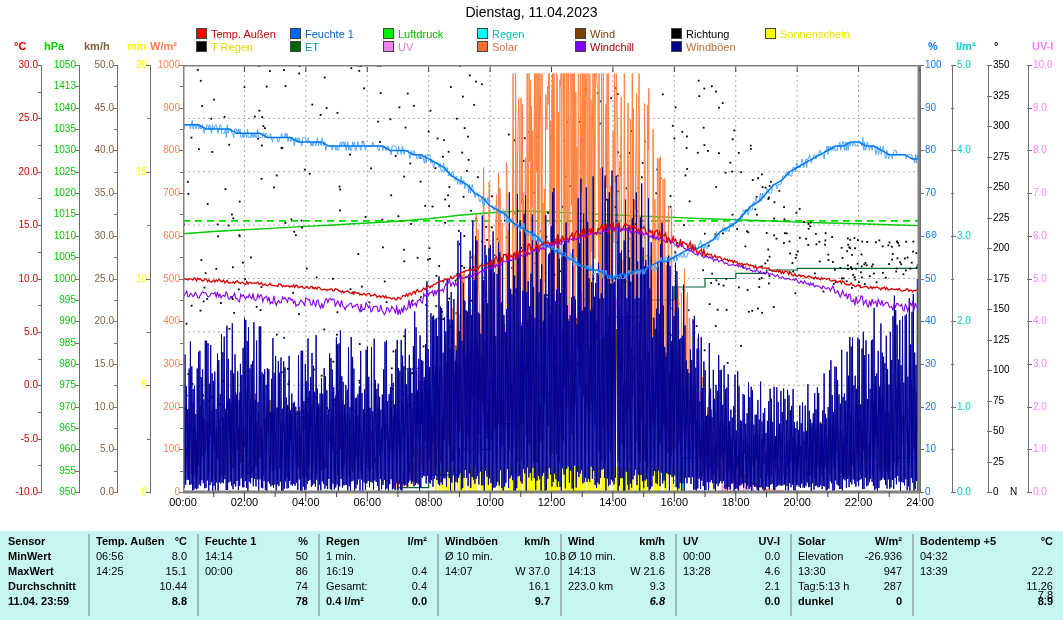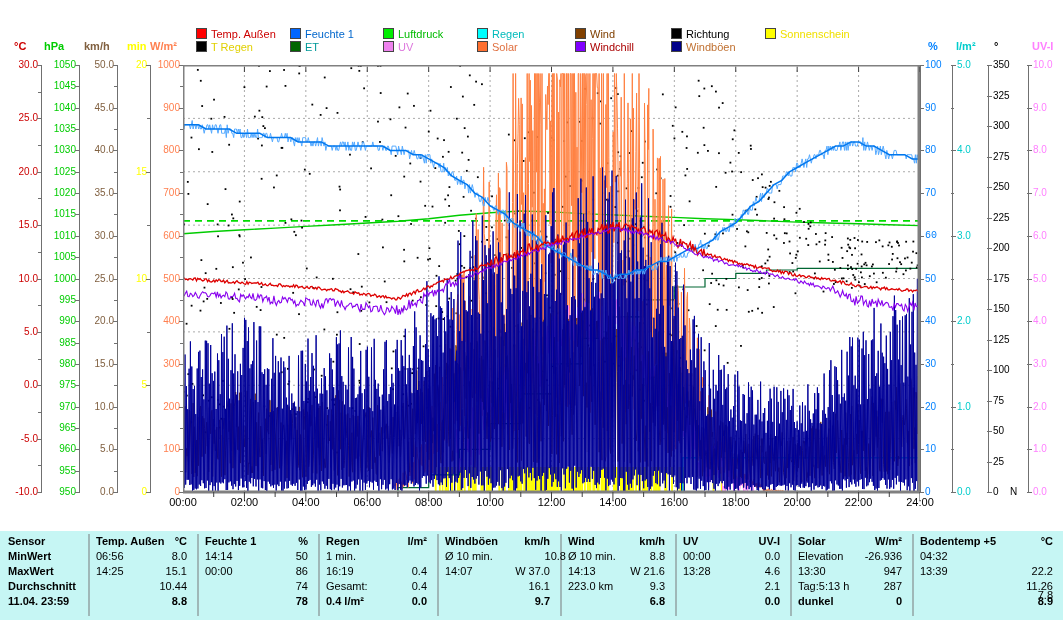--- a/index.html
+++ b/index.html
@@ -27,6 +27,7 @@
 <body>
 
 <div id="stage">
+  <div id="page-title" class="abs">Dienstag, 11.04.2023</div>
   <div id="legend" class="abs" style="left:0;top:0;width:1063px;height:56px;">
       <div class="lg-item abs" style="left: 196px; top: 28px; color: rgb(204, 0, 0);"><span class="lg-sq" style="background: rgb(255, 0, 0);"></span><span>Temp. Außen</span></div>
       <div class="lg-item abs" style="left: 290px; top: 28px; color: rgb(0, 102, 204);"><span class="lg-sq" style="background: rgb(0, 102, 255);"></span><span>Feuchte 1</span></div>

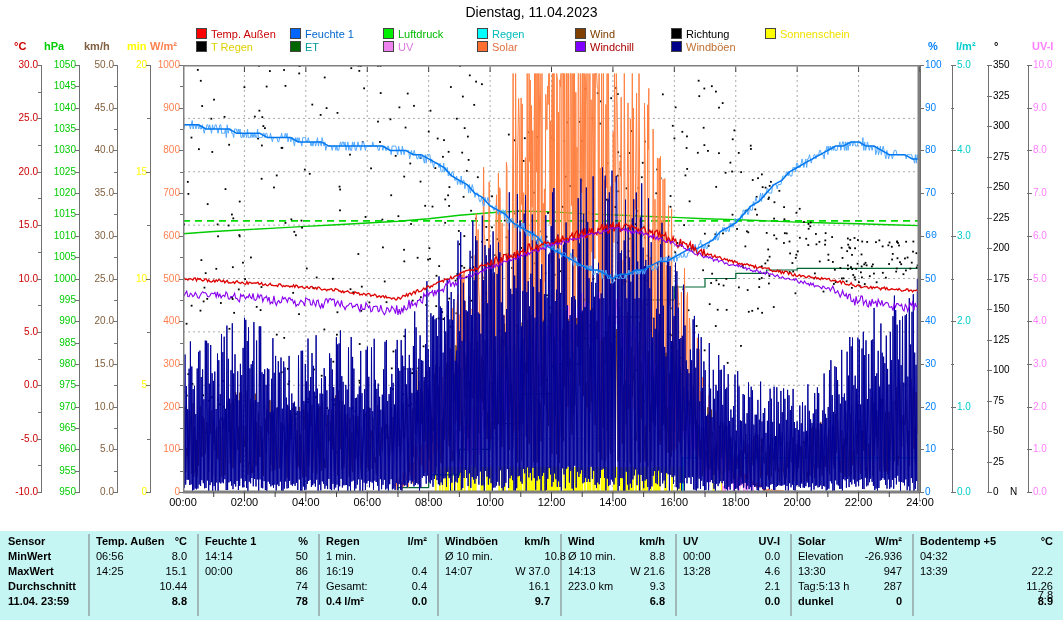--- a/index.html
+++ b/index.html
@@ -76,7 +76,7 @@
       <div class="vline abs" style="left: 79px; top: 65px; height: 427px;"></div>
       <div class="axlab abs" style="left: 39px; top: 60px; width: 37px; text-align: right; color: rgb(0, 204, 0);">1050</div>
       <div class="tick abs" style="left: 75px; top: 65px; width: 5px;"></div>
-      <div class="axlab abs" style="left: 39px; top: 81.35px; width: 37px; text-align: right; color: rgb(0, 204, 0);">1045</div>
+      <div class="axlab abs" style="left: 39px; top: 81.35px; width: 37px; text-align: right; color: rgb(0, 204, 0);">1413</div>
       <div class="tick abs" style="left: 75px; top: 86.35px; width: 5px;"></div>
       <div class="axlab abs" style="left: 39px; top: 102.7px; width: 37px; text-align: right; color: rgb(0, 204, 0);">1040</div>
       <div class="tick abs" style="left: 75px; top: 107.7px; width: 5px;"></div>

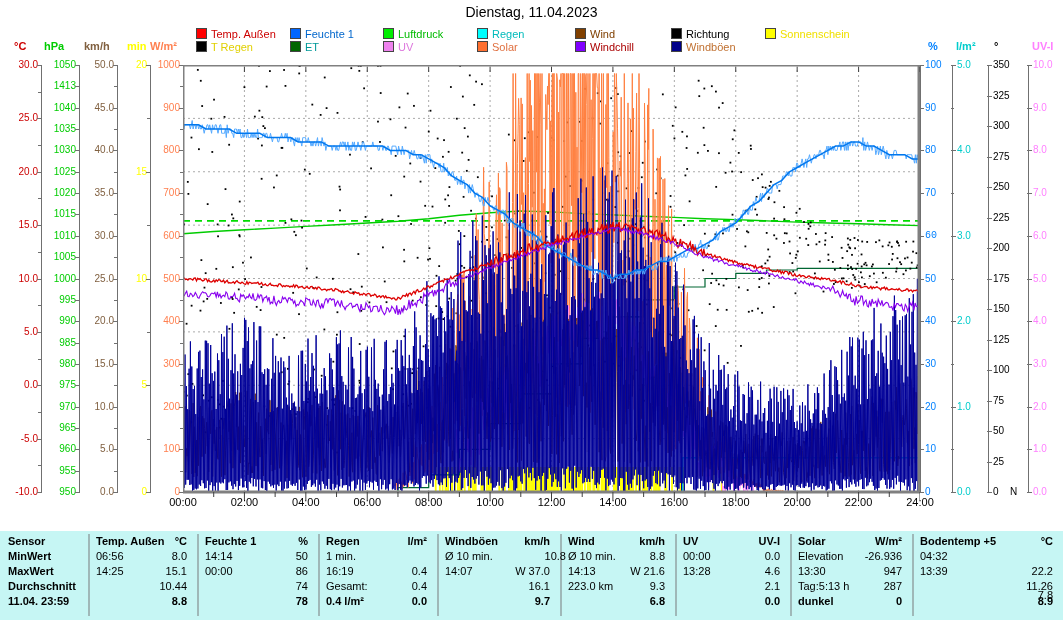--- a/index.html
+++ b/index.html
@@ -1205,7 +1205,7 @@
       <div class="tcell abs" style="left: 595px; top: 34px; width: 70px; text-align: right;">W 21.6</div>
       <div class="tcell abs" style="left: 568px; top: 49px;">223.0 km</div>
       <div class="tcell abs" style="left: 595px; top: 49px; width: 70px; text-align: right;">9.3</div>
-      <div class="tcell b abs" style="left: 595px; top: 64px; width: 70px; text-align: right;">6.8</div>
+      <div class="tcell b abs" style="left: 595px; top: 64px; width: 70px; text-align: right; font-style: italic;">6.8</div>
       <div class="tcell b abs" style="left: 683px; top: 4px;">UV</div>
       <div class="tcell b abs" style="left: 720px; top: 4px; width: 60px; text-align: right;">UV-I</div>
       <div class="tcell abs" style="left: 683px; top: 19px;">00:00</div>

